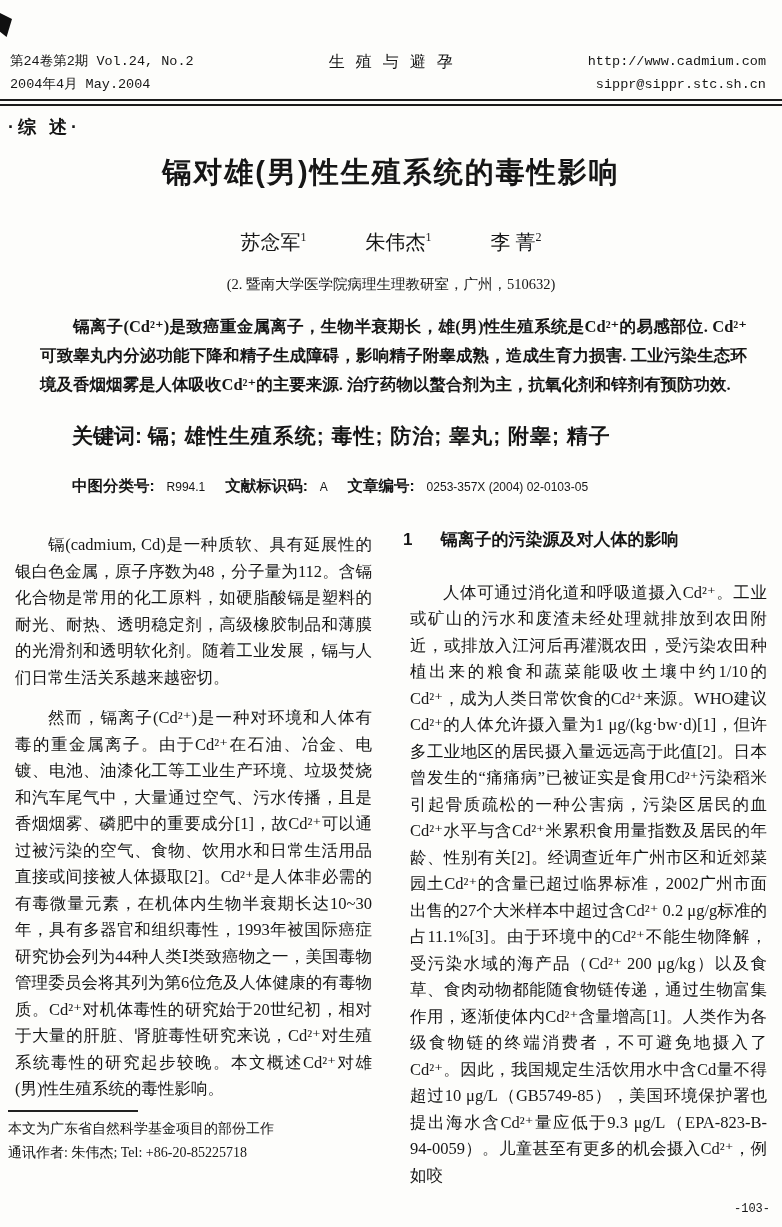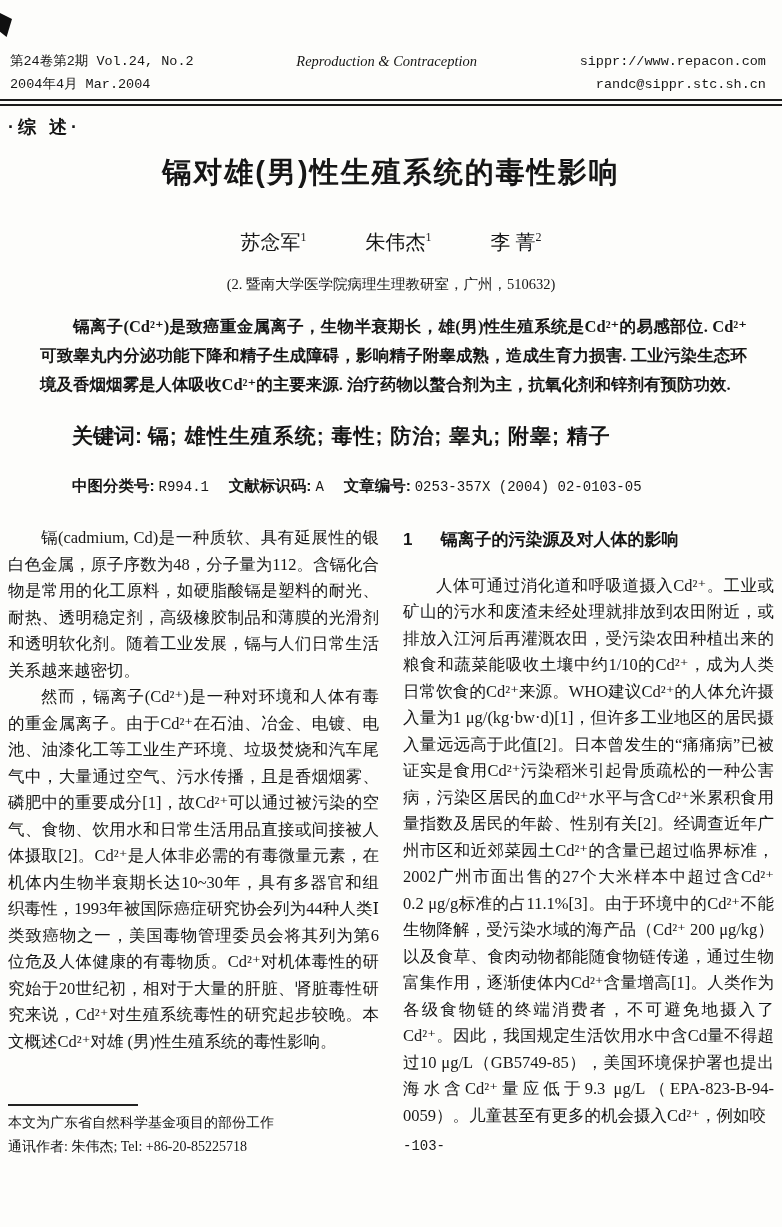--- a/index.html
+++ b/index.html
@@ -105,6 +105,7 @@
       <div>2004年4月 Mar.2004</div>
     </div>
     <div class="hdr-center">
+      <div class="cn">生殖与避孕</div>
       <div class="en">Reproduction &amp; Contraception</div>
     </div>
     <div class="hdr-right">

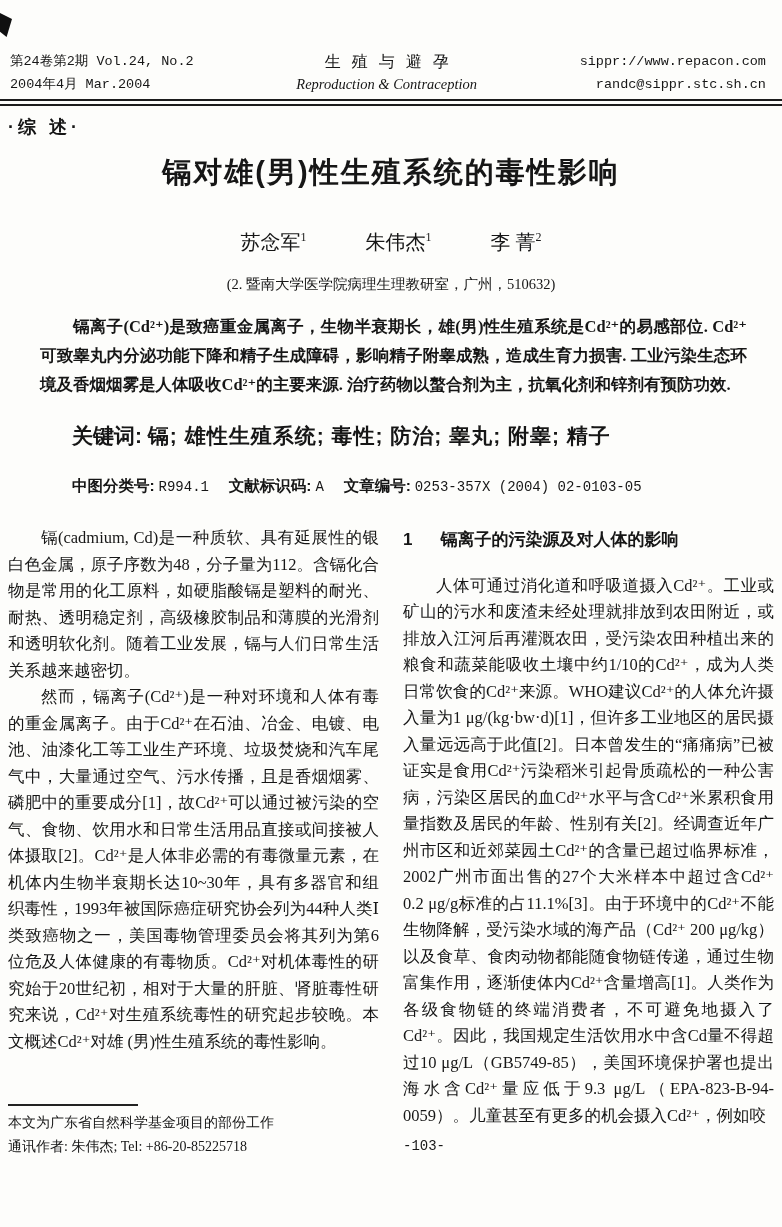--- a/index.html
+++ b/index.html
@@ -109,7 +109,7 @@
       <div class="en">Reproduction &amp; Contraception</div>
     </div>
     <div class="hdr-right">
-      <div>sippr://www.repacon.com</div>
+      <div>http://www.cadmium.com</div>
       <div>randc@sippr.stc.sh.cn</div>
     </div>
   </div>

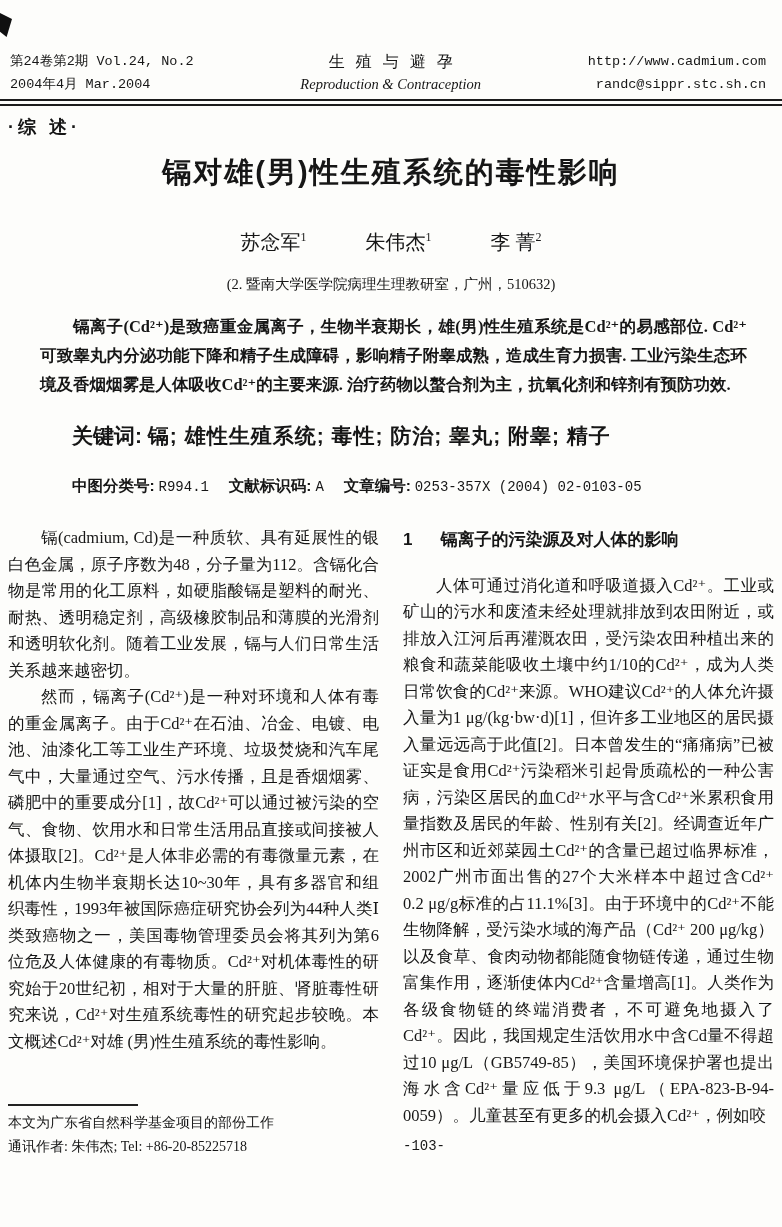--- a/index.html
+++ b/index.html
@@ -102,7 +102,7 @@
   <div class="journal-header">
     <div class="hdr-left">
       <div>第24卷第2期 Vol.24, No.2</div>
-      <div>2004年4月 Mar.2004</div>
+      <div>2004年4月 May.2004</div>
     </div>
     <div class="hdr-center">
       <div class="cn">生殖与避孕</div>

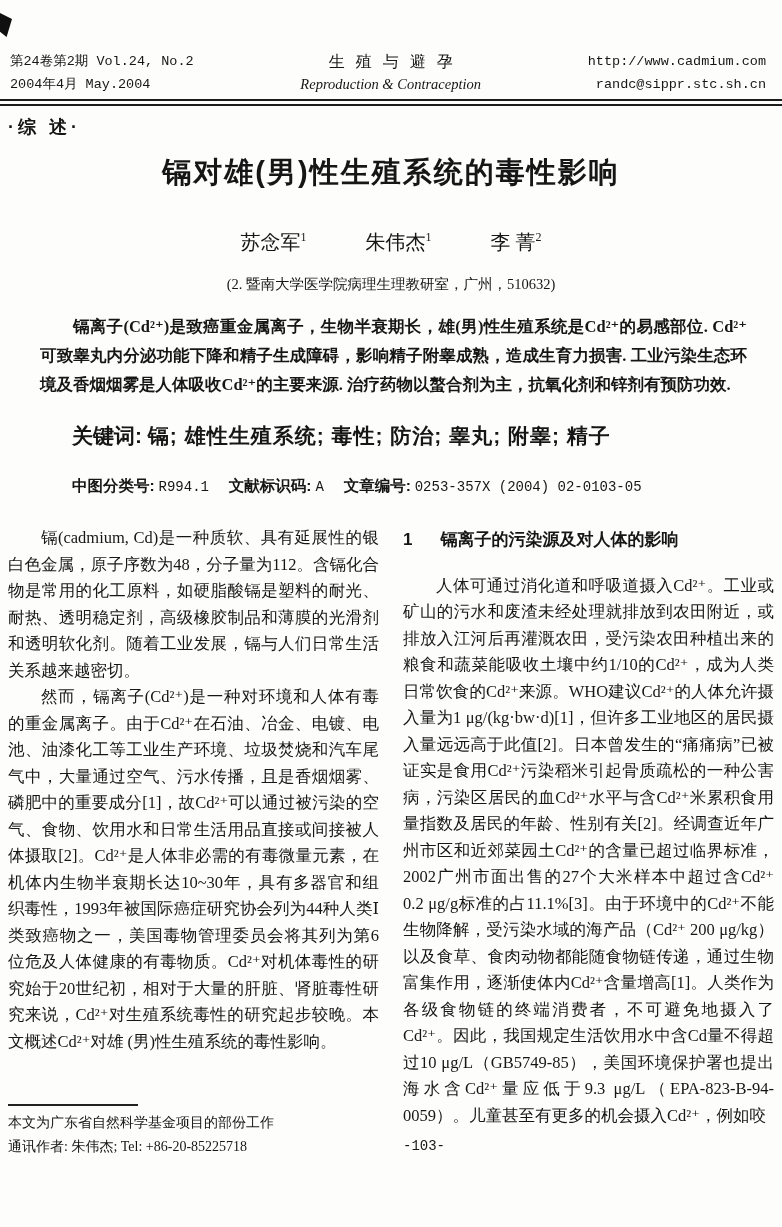--- a/index.html
+++ b/index.html
@@ -106,7 +106,6 @@
     </div>
     <div class="hdr-center">
       <div class="cn">生殖与避孕</div>
-      <div class="en">Reproduction &amp; Contraception</div>
     </div>
     <div class="hdr-right">
       <div>http://www.cadmium.com</div>

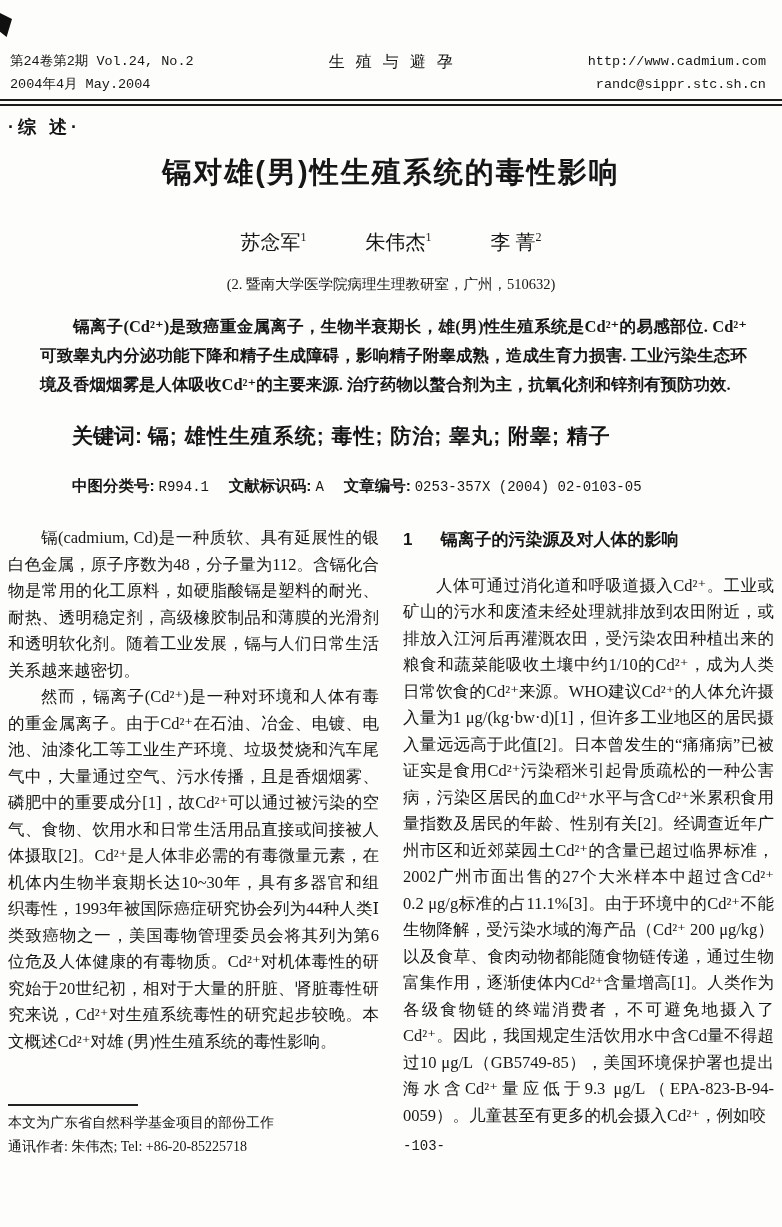--- a/index.html
+++ b/index.html
@@ -109,7 +109,7 @@
     </div>
     <div class="hdr-right">
       <div>http://www.cadmium.com</div>
-      <div>randc@sippr.stc.sh.cn</div>
+      <div>sippr@sippr.stc.sh.cn</div>
     </div>
   </div>
 

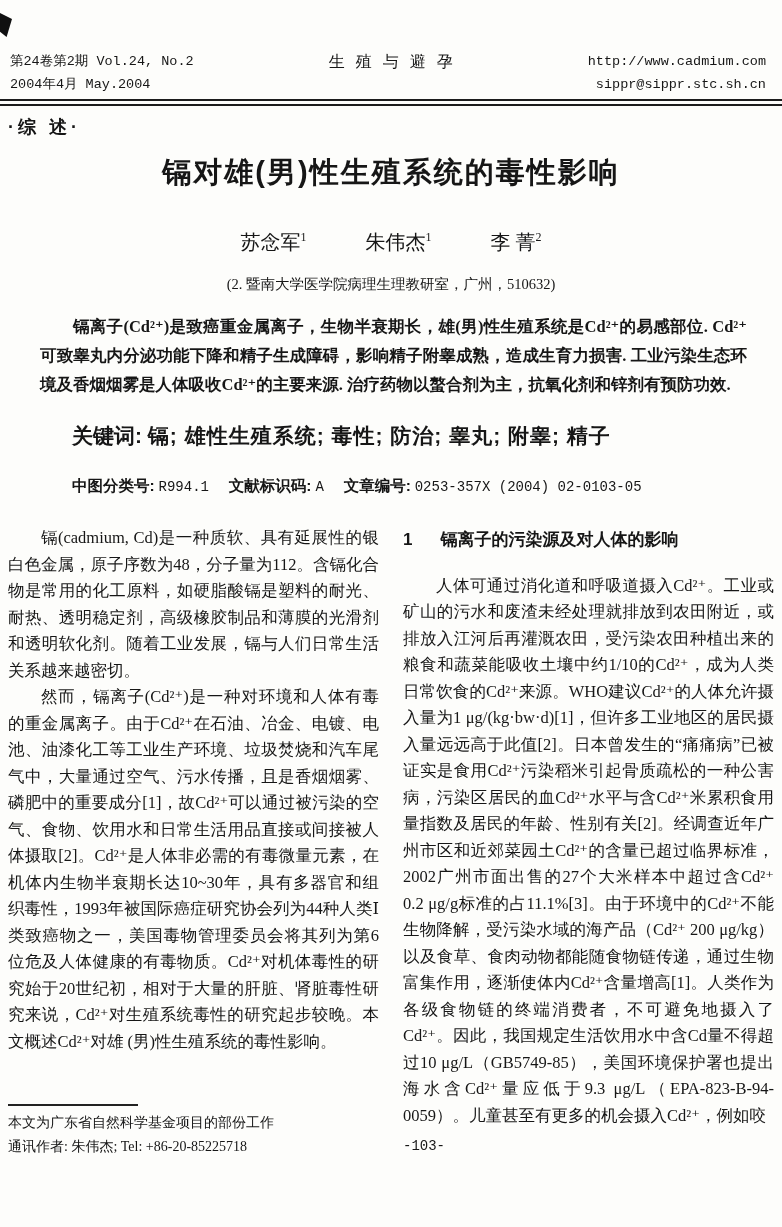--- a/index.html
+++ b/index.html
@@ -72,8 +72,9 @@
     font-family:"Liberation Sans","DejaVu Sans",sans-serif;font-weight:bold;
   }
   .classification .val{
-    font-family:Liberation Mono, monospace;font-size:14px;
+    font-family:Liberation Sans, sans-serif;font-size:12px;
     margin-right:16px;
+    margin-left:8px;
   }
   
   .columns{display:flex;gap:24px;margin:28px 8px 0 8px;height:634px;}

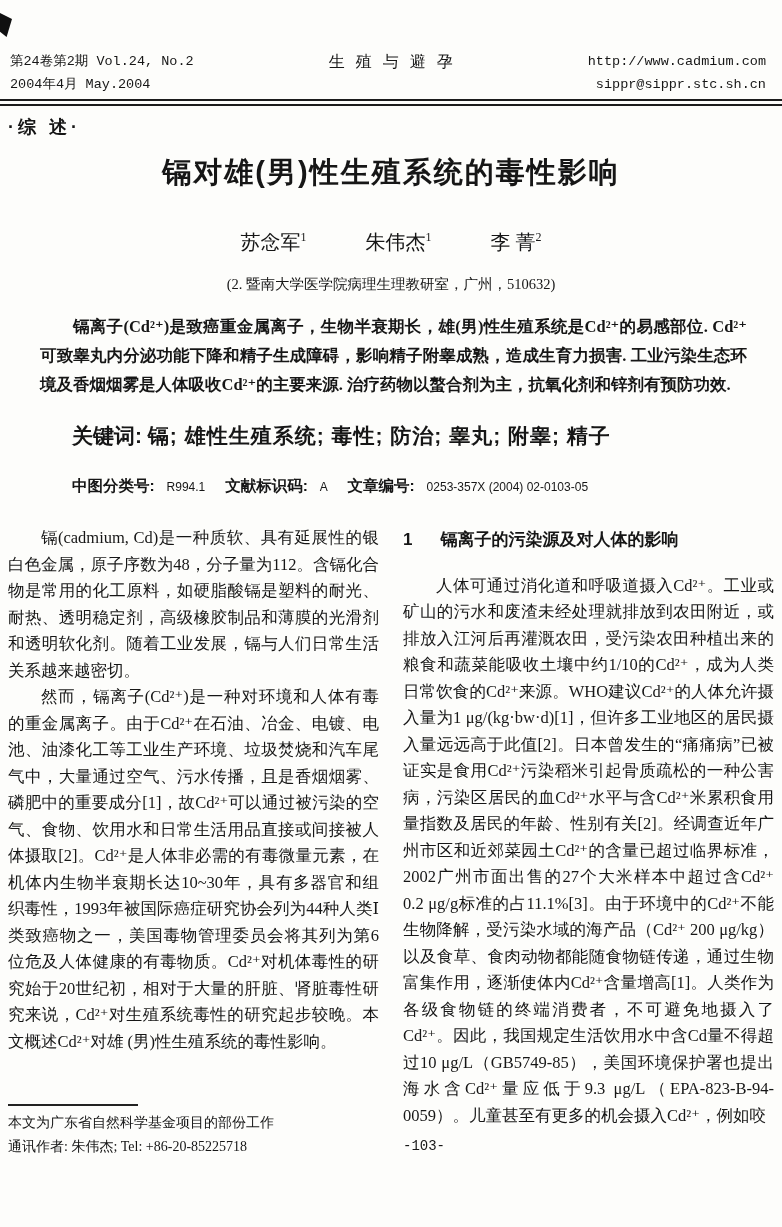--- a/index.html
+++ b/index.html
@@ -80,7 +80,7 @@
   .columns{display:flex;gap:24px;margin:28px 8px 0 8px;height:634px;}
   .col{flex:1;display:flex;flex-direction:column;
        font-size:16.5px;line-height:26.5px;text-align:justify;min-width:0;}
-  .col p{margin:0;text-indent:2em;}
+  .col p{margin:7px;text-indent:2em;}
   .sec-heading{
     font-family:"Liberation Sans","DejaVu Sans",sans-serif;
     font-weight:bold;font-size:17px;margin:2px 0 19px 0;text-align:left;

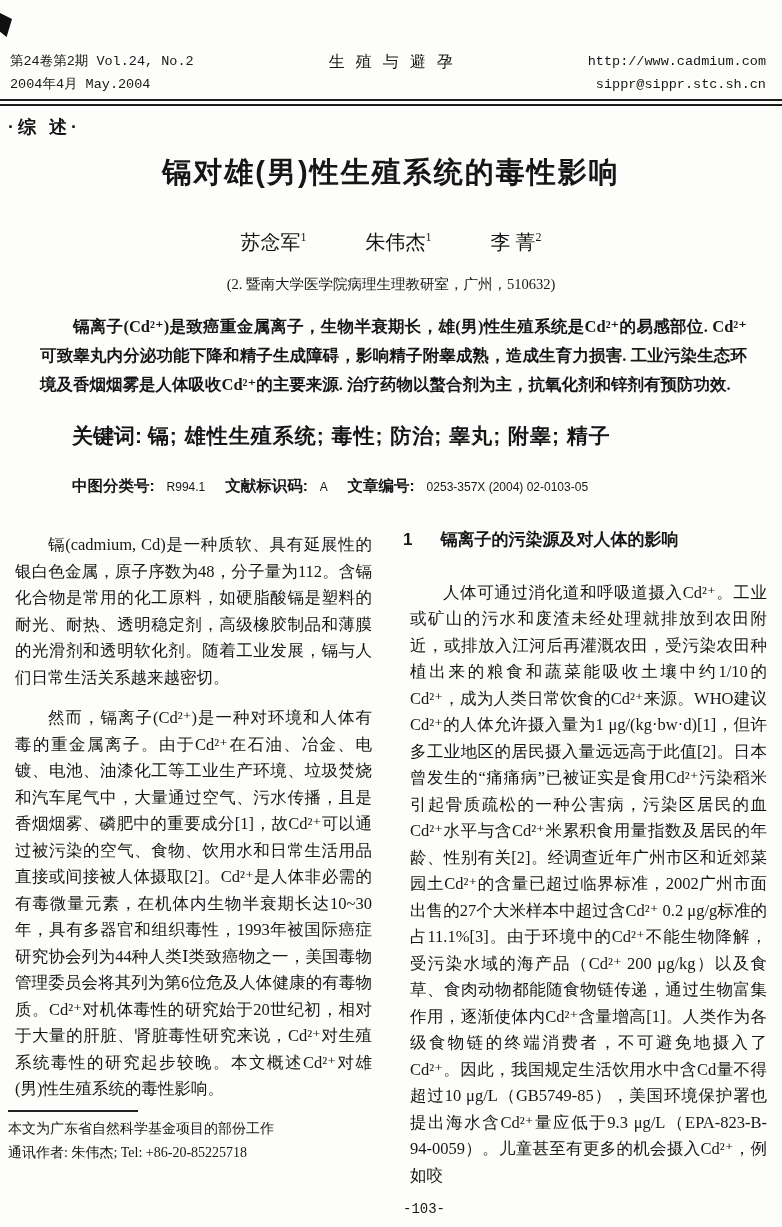--- a/index.html
+++ b/index.html
@@ -89,8 +89,8 @@
   .footnote{margin-top:auto;font-size:14px;line-height:24px;text-align:left;}
   .footnote-rule{width:130px;border-top:2px solid #222;margin-bottom:5px;}
   .page-number{
-    margin-top:auto;text-align:left;padding-right:4px;
-    font-family:"Liberation Mono","DejaVu Sans Mono",monospace;font-size:14px;
+    margin-top:auto;text-align:right;padding-right:4px;
+    font-family:"Liberation Mono","DejaVu Sans Mono",monospace;font-size:12px;
   }
 </style>
 </head>

